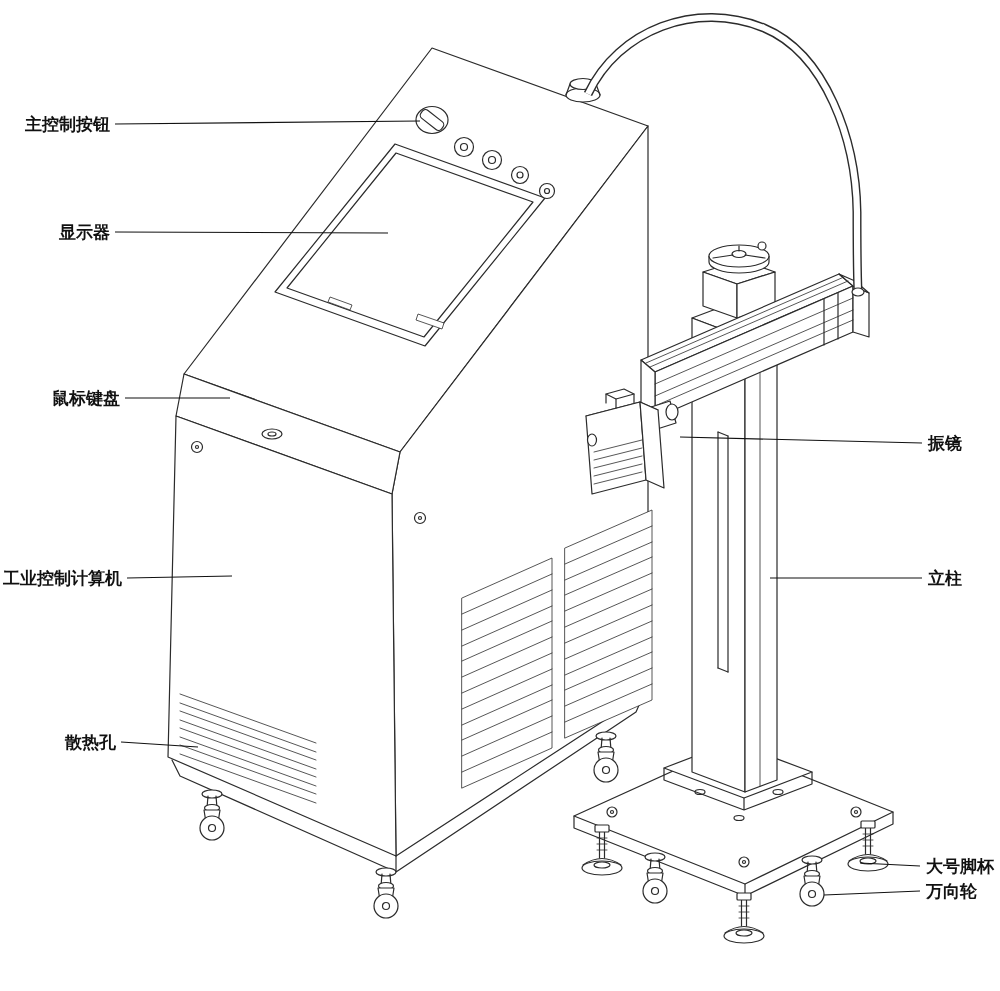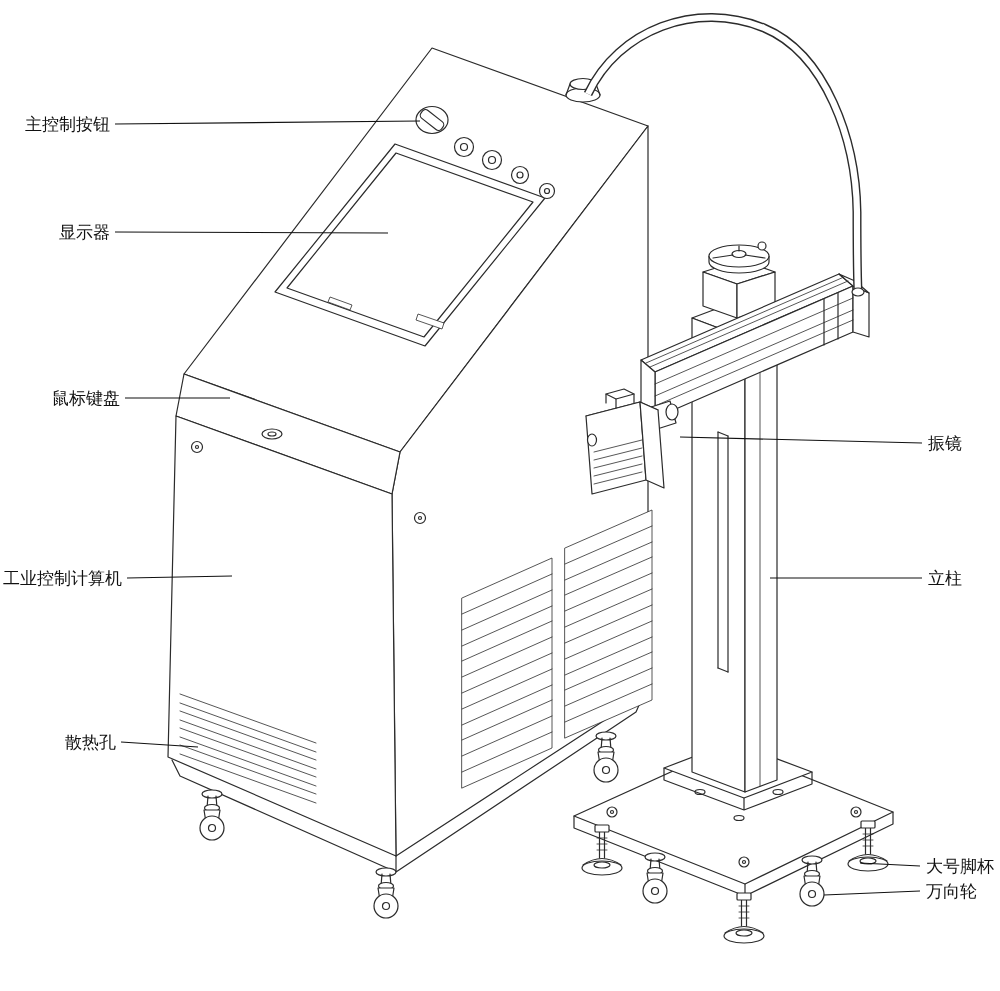--- a/index.html
+++ b/index.html
@@ -4,7 +4,7 @@
 <style>
   html,body{margin:0;padding:0;background:#fff;}
   .stage{position:relative;width:1000px;height:991px;background:#ffffff;overflow:hidden;
-         font-family:"Liberation Sans", sans-serif;}
+         font-family:"Liberation Sans", sans-serif;font-weight:bold;}
   svg{position:absolute;left:0;top:0;}
   .fc{fill:#ffffff;stroke:#2b2b2b;stroke-width:1.2;stroke-linejoin:round;}
   .ln{fill:none;stroke:#2b2b2b;stroke-width:1.2;stroke-linejoin:round;stroke-linecap:round;}

